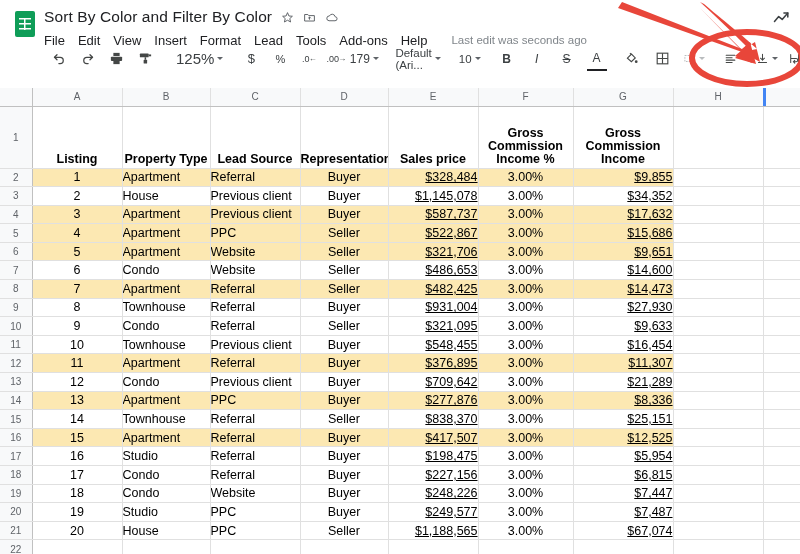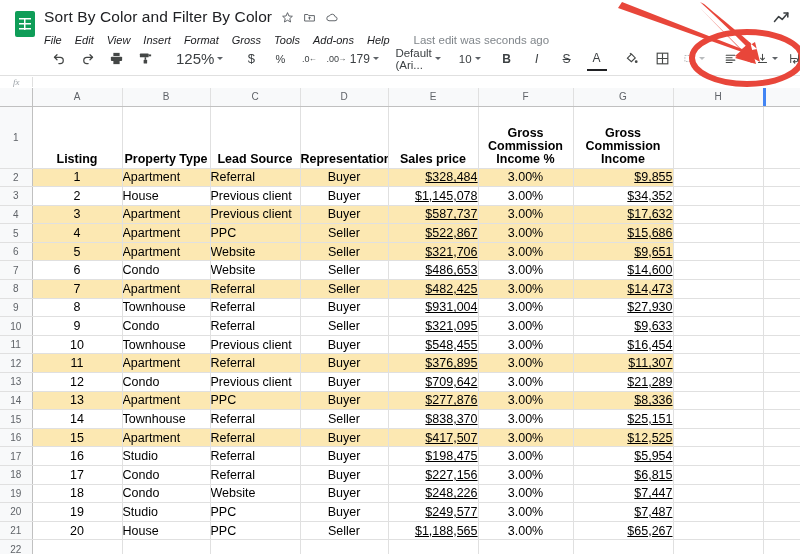--- a/index.html
+++ b/index.html
@@ -35,7 +35,7 @@
   .ticon { color: #5f6368; font-size: 12.5px; line-height: 1; cursor: pointer; }
   .ticon svg { display: block; }
   .menu-row { display: flex; align-items: center; gap: 13px; height: 20px; margin-top: 2px; }
-  .menu-item { font-size: 11px; color: #202124; cursor: pointer; white-space: nowrap; font-style: italic; }
+  .menu-item { font-size: 13px; color: #202124; cursor: pointer; white-space: nowrap; }
   .last-edit { font-size: 11.5px; color: #80868b; margin-left: 11px; white-space: nowrap; }
   .trend-icon { position: absolute; right: 10px; top: 11px; color: #444; }
 

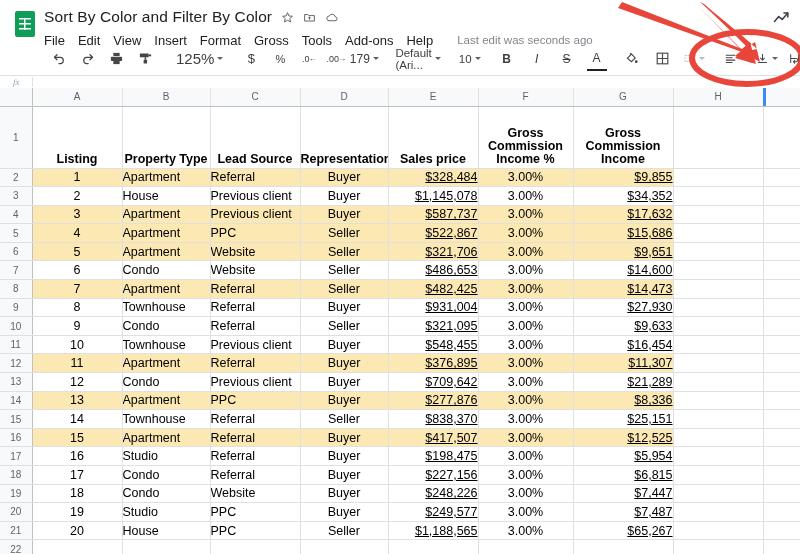--- a/index.html
+++ b/index.html
@@ -140,7 +140,7 @@
         <span class="menu-item">View</span>
         <span class="menu-item">Insert</span>
         <span class="menu-item">Format</span>
-        <span class="menu-item">Gross</span>
+        <span class="menu-item">Lead</span>
         <span class="menu-item">Tools</span>
         <span class="menu-item">Add-ons</span>
         <span class="menu-item">Help</span>

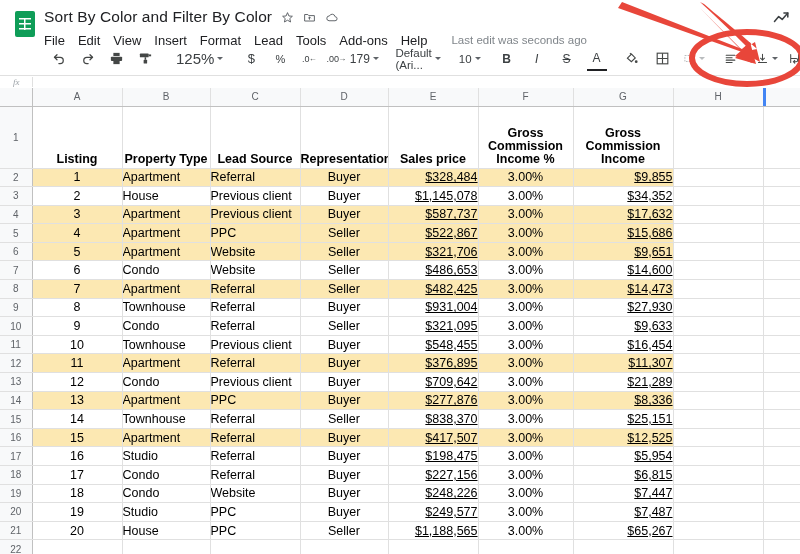--- a/index.html
+++ b/index.html
@@ -269,10 +269,6 @@
 
   </div>
 
-  <div class="formulabar">
-    <span class="fx">fx</span>
-    <span class="fbar-div"></span>
-  </div>
 
   <div class="grid">
     <table class="sheet">

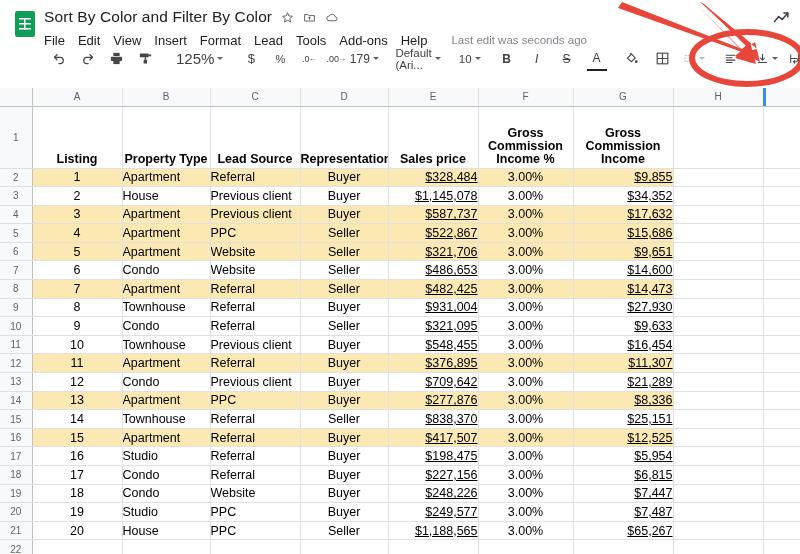--- a/index.html
+++ b/index.html
@@ -549,7 +549,7 @@
             <td class="cell a-c">Seller</td>
             <td class="cell a-r">$1,188,565</td>
             <td class="cell a-c">3.00%</td>
-            <td class="cell a-r">$65,267</td>
+            <td class="cell a-r">$67,074</td>
             <td class="cell"></td>
             <td class="blank nob"></td>
           </tr>

